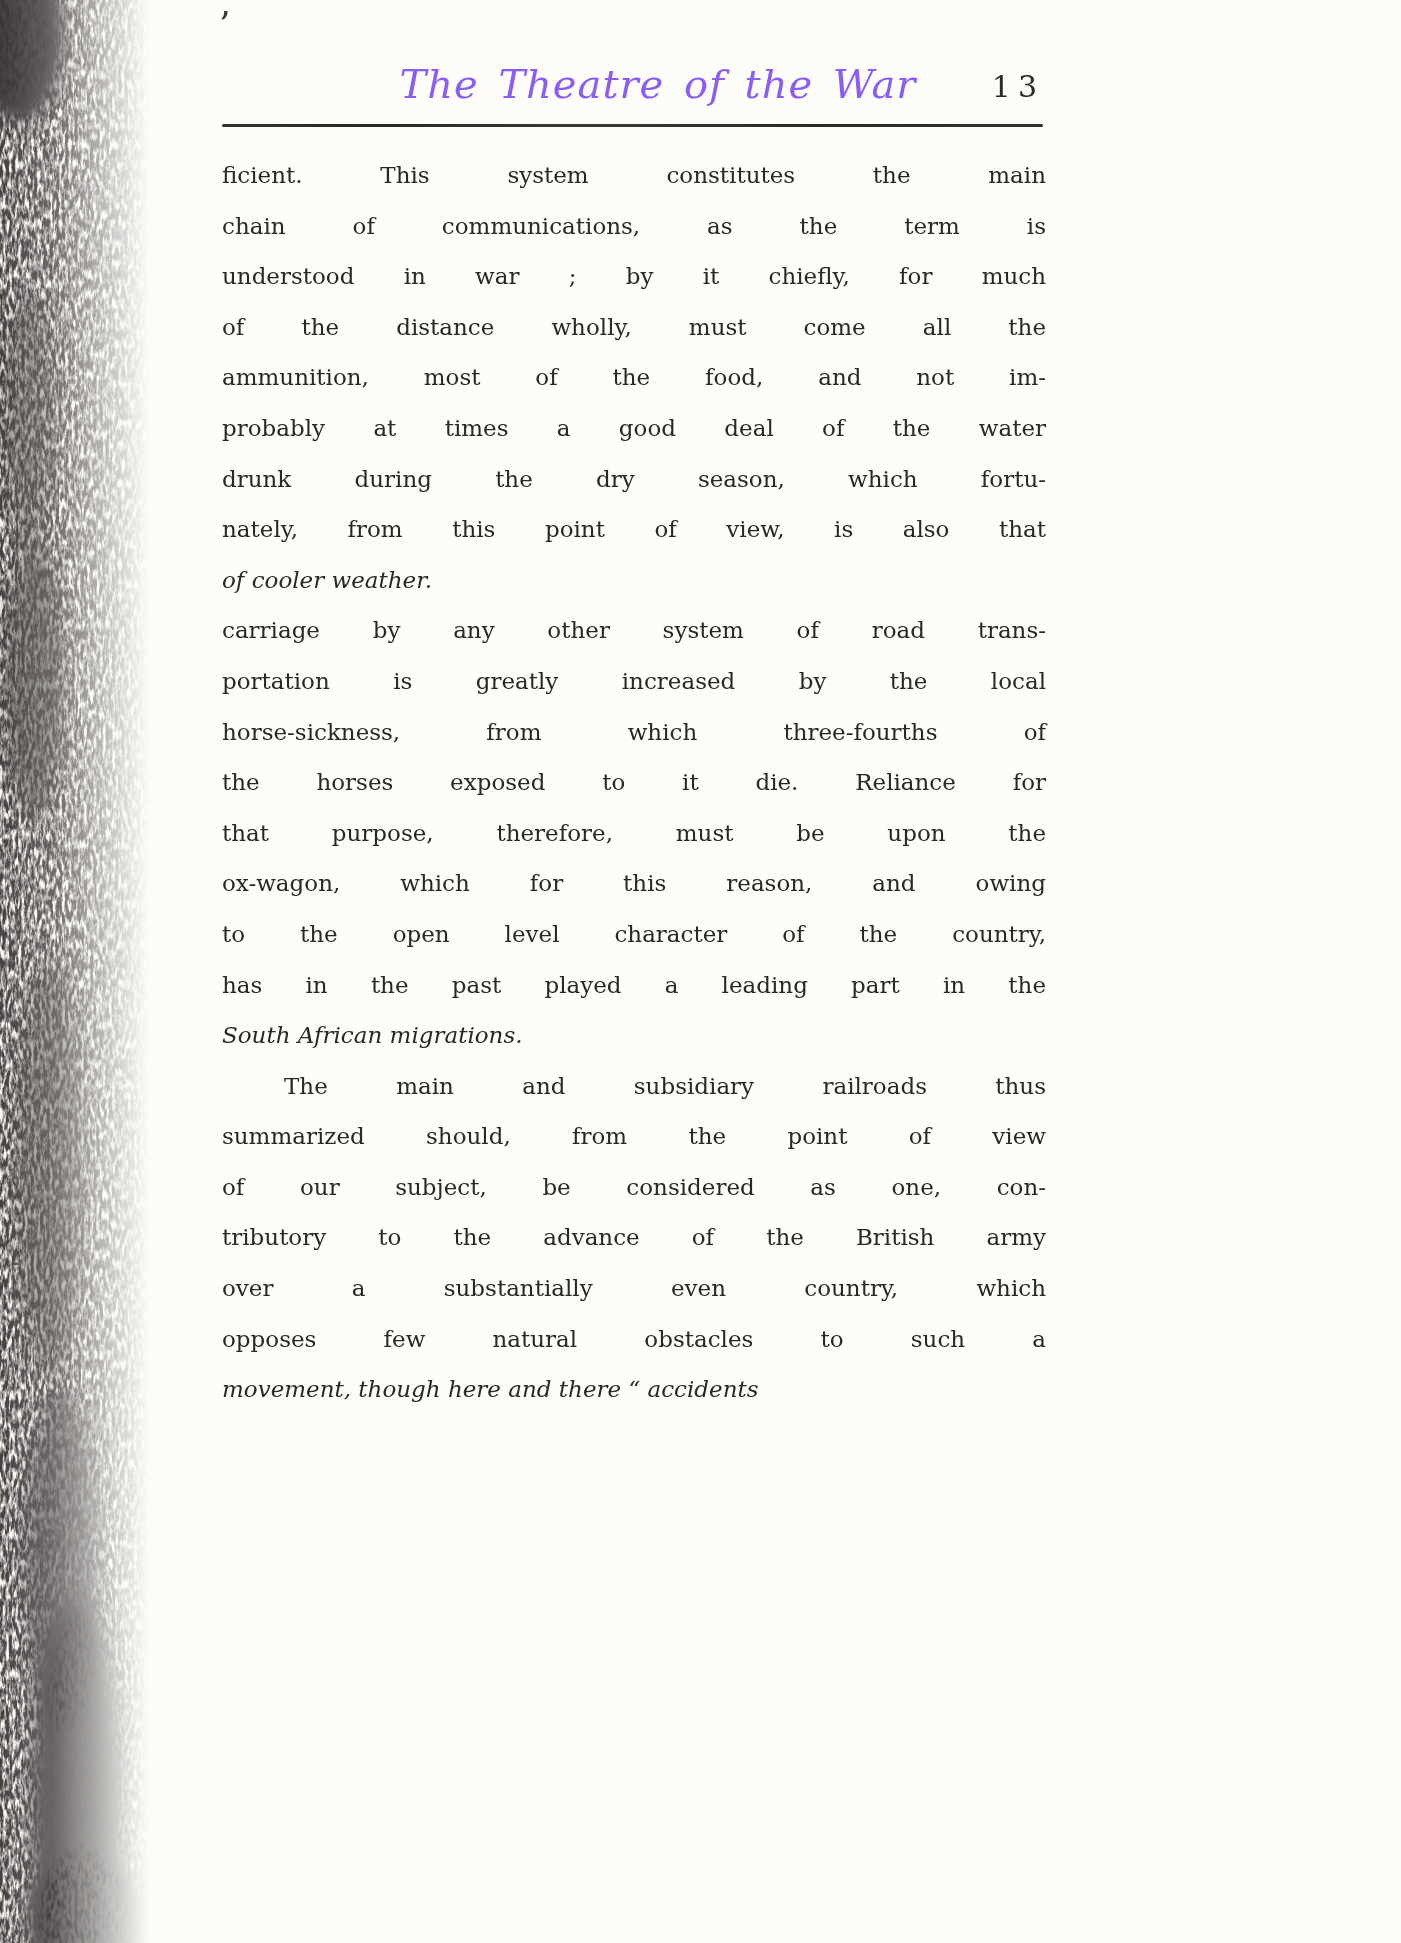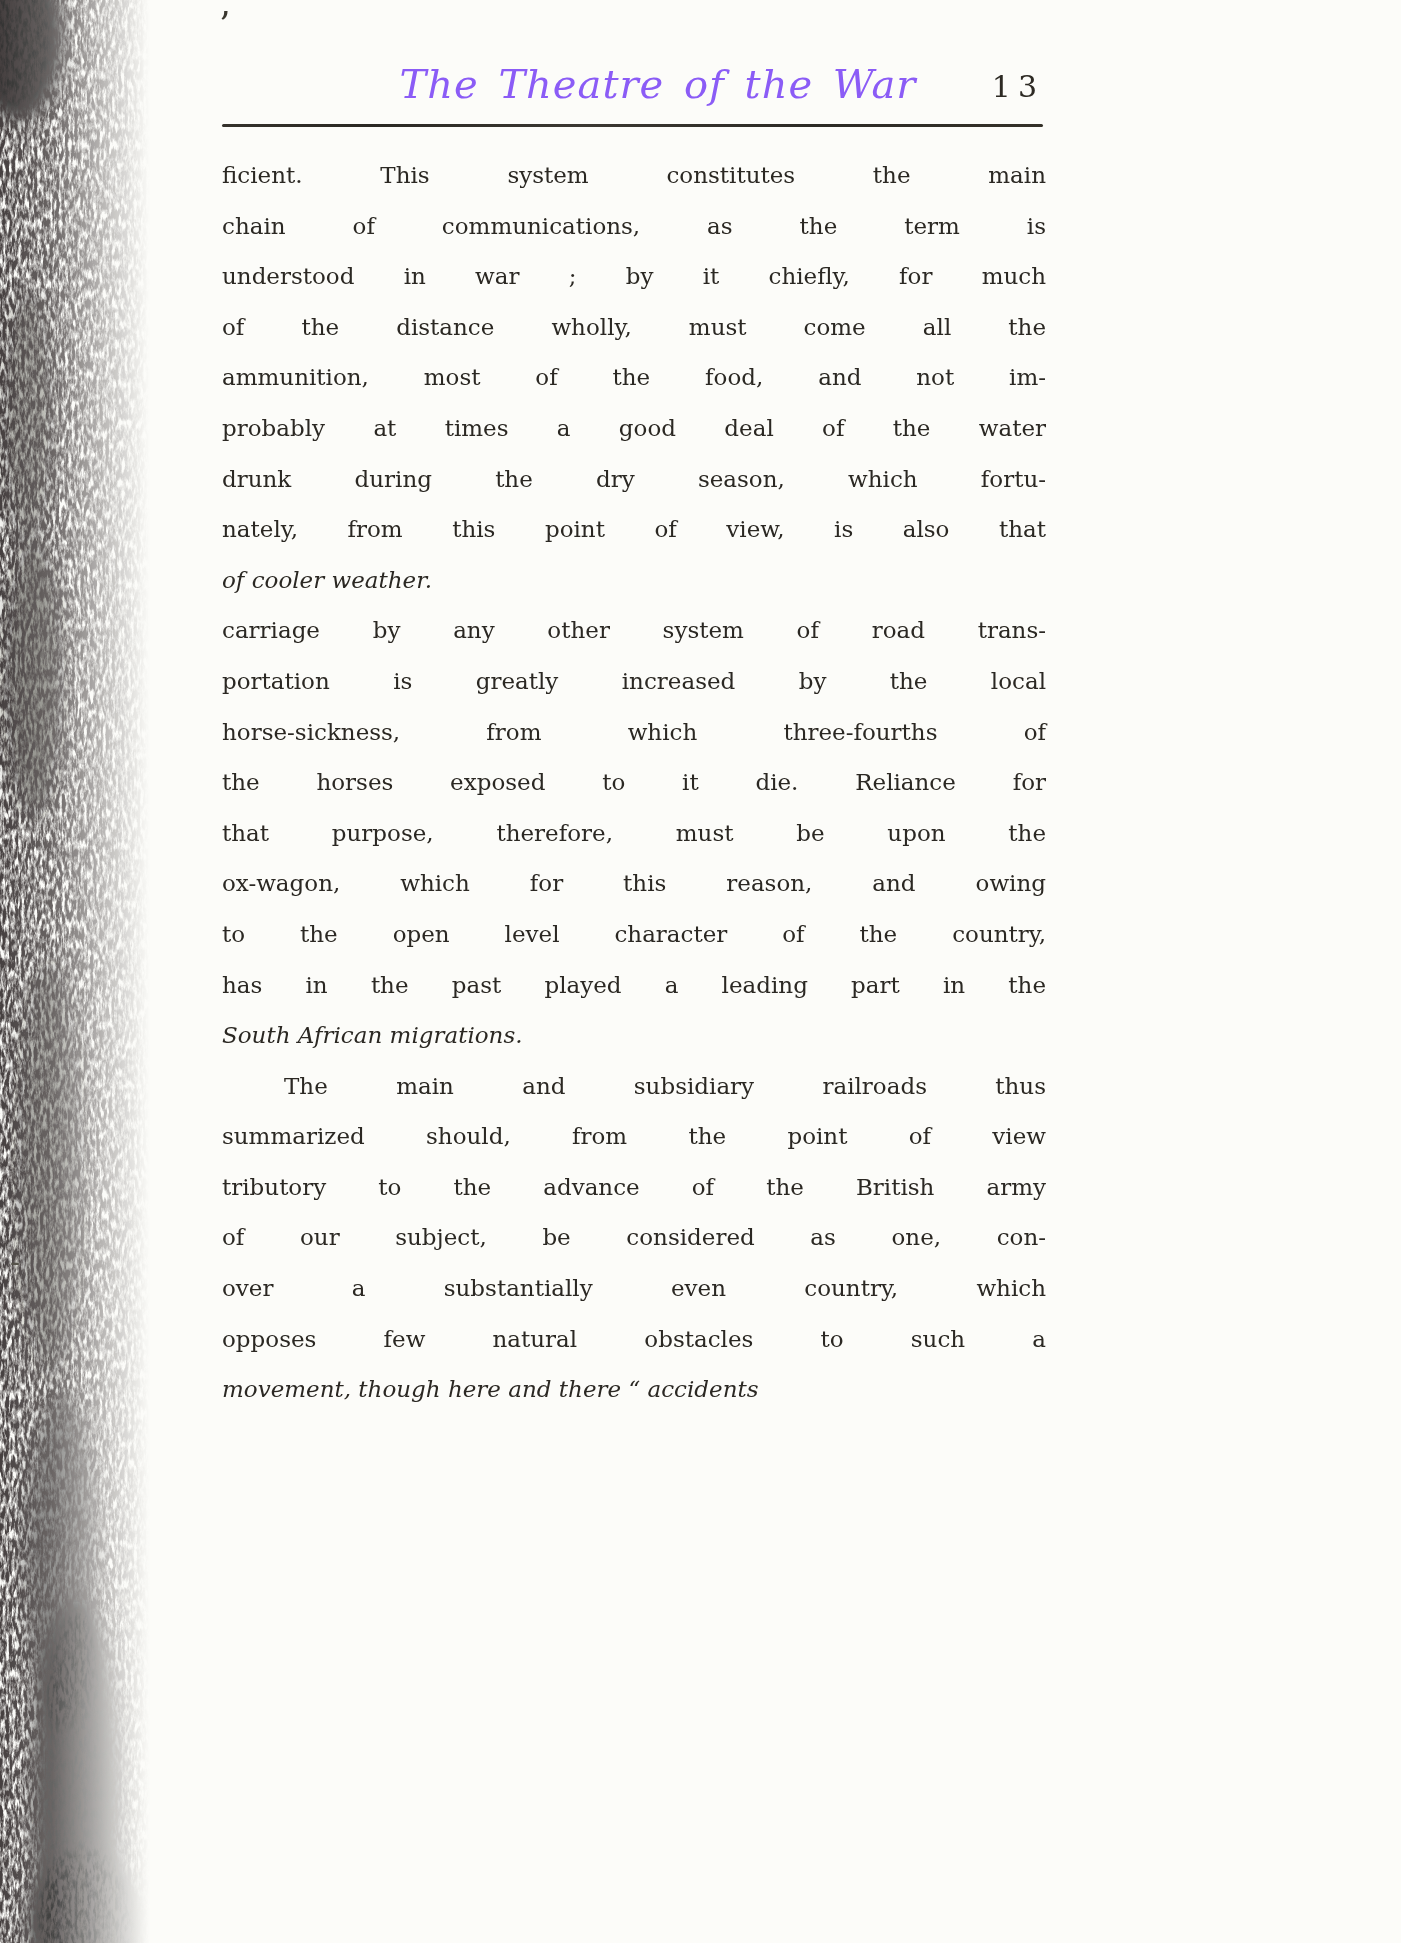--- a/index.html
+++ b/index.html
@@ -186,8 +186,8 @@
         <div class="paragraph">
           <div class="line indent">The main and subsidiary railroads thus</div>
           <div class="line">summarized should, from the point of view</div>
+          <div class="line">of our subject, be considered as one, con-</div>
           <div class="line">tributory to the advance of the British army</div>
-          <div class="line">of our subject, be considered as one, con-</div>
           <div class="line">over a substantially even country, which</div>
           <div class="line">opposes few natural obstacles to such a</div>
           <div class="line last-line">movement, though here and there “ accidents</div>

